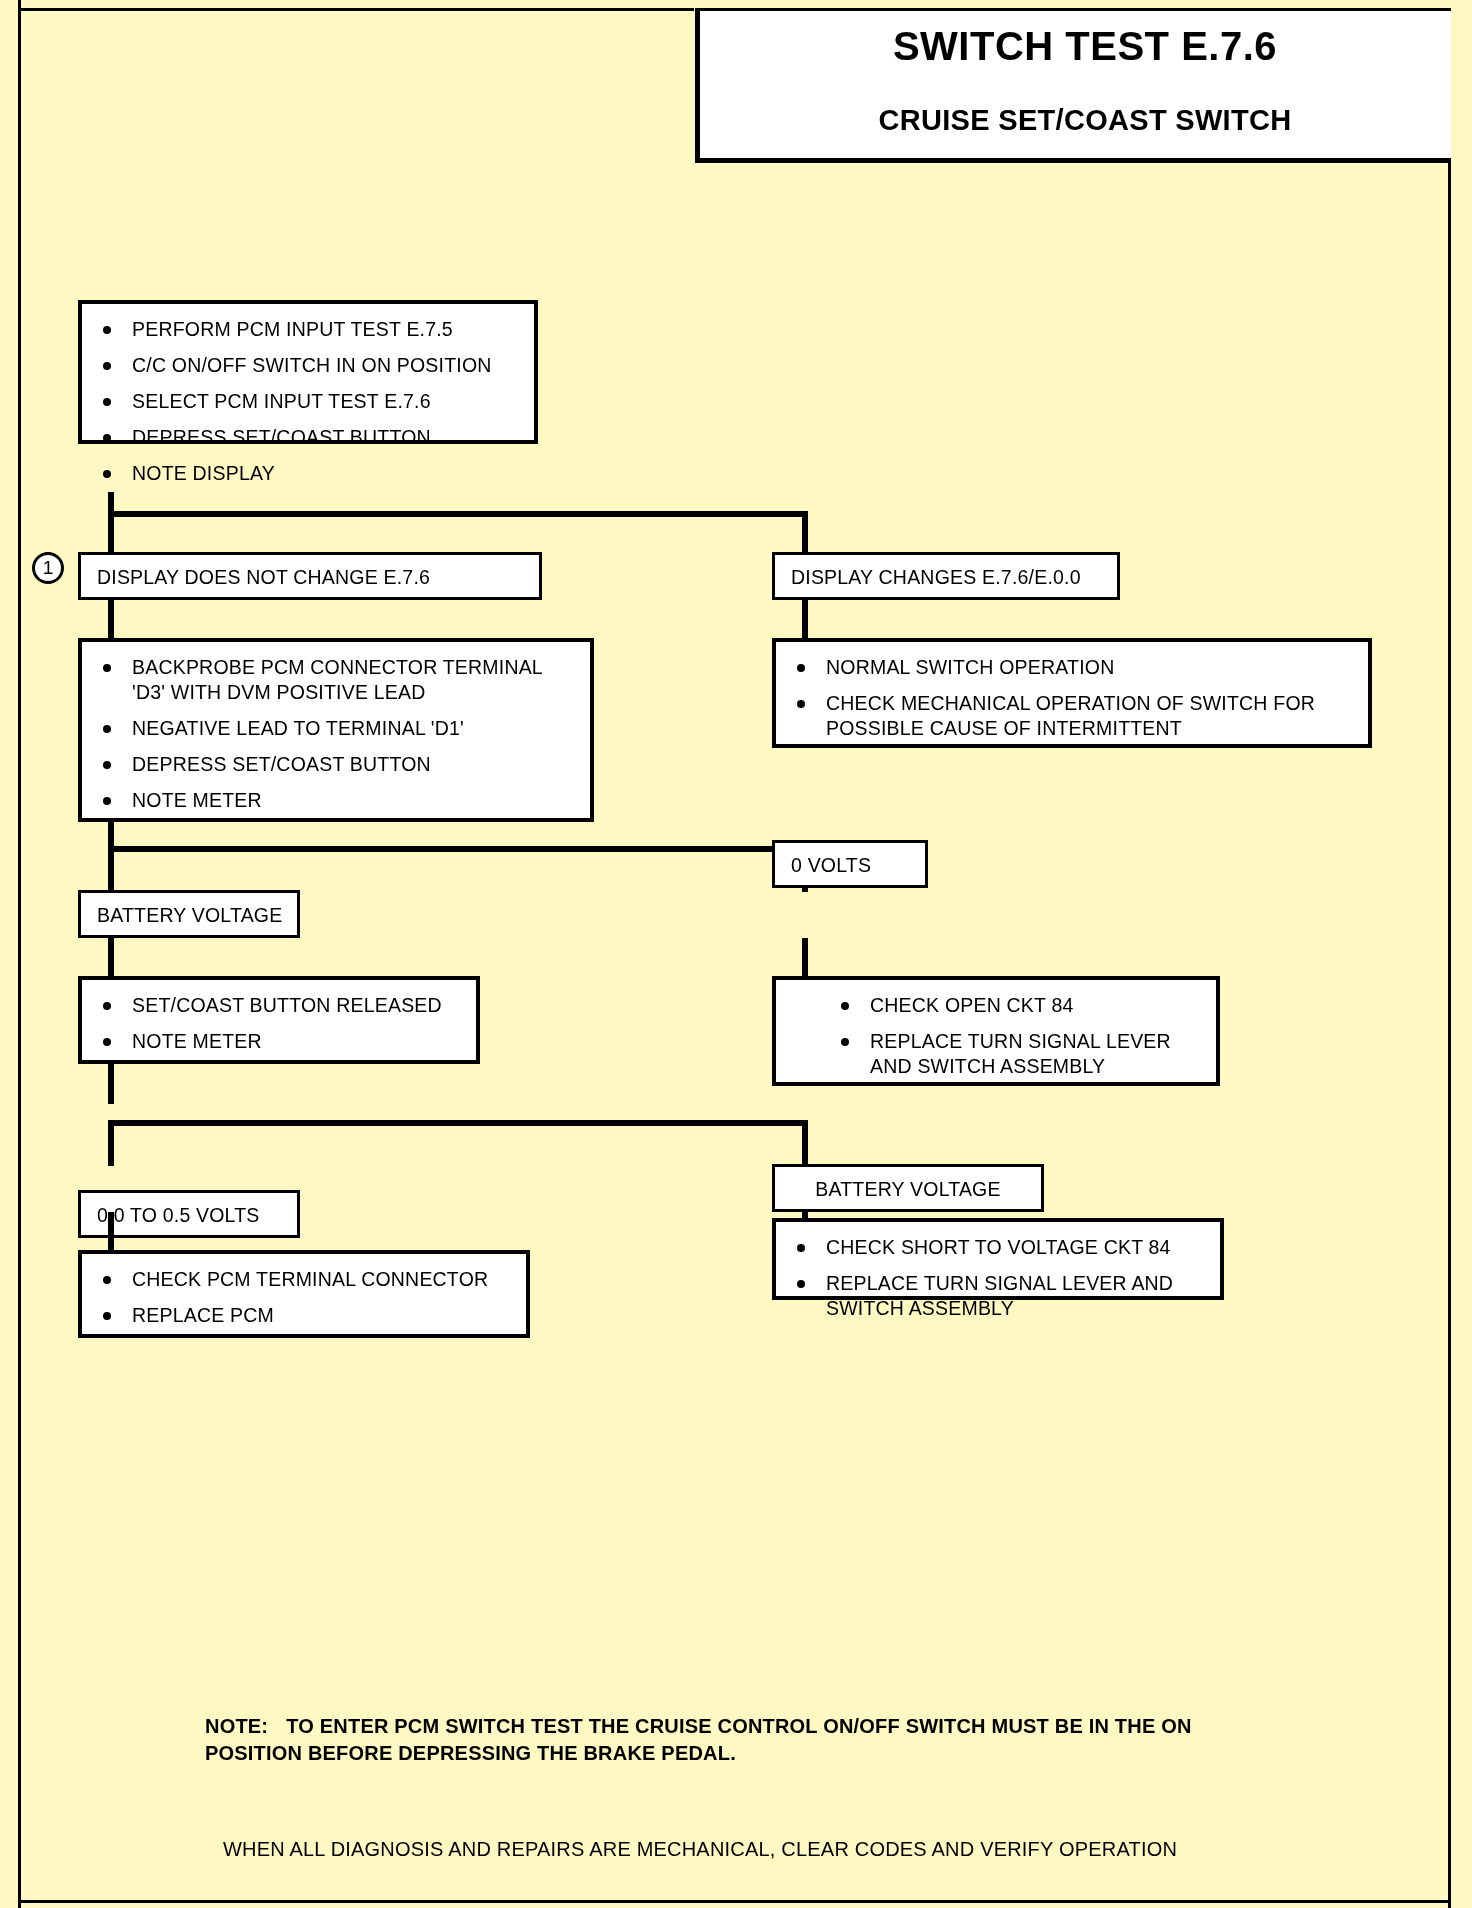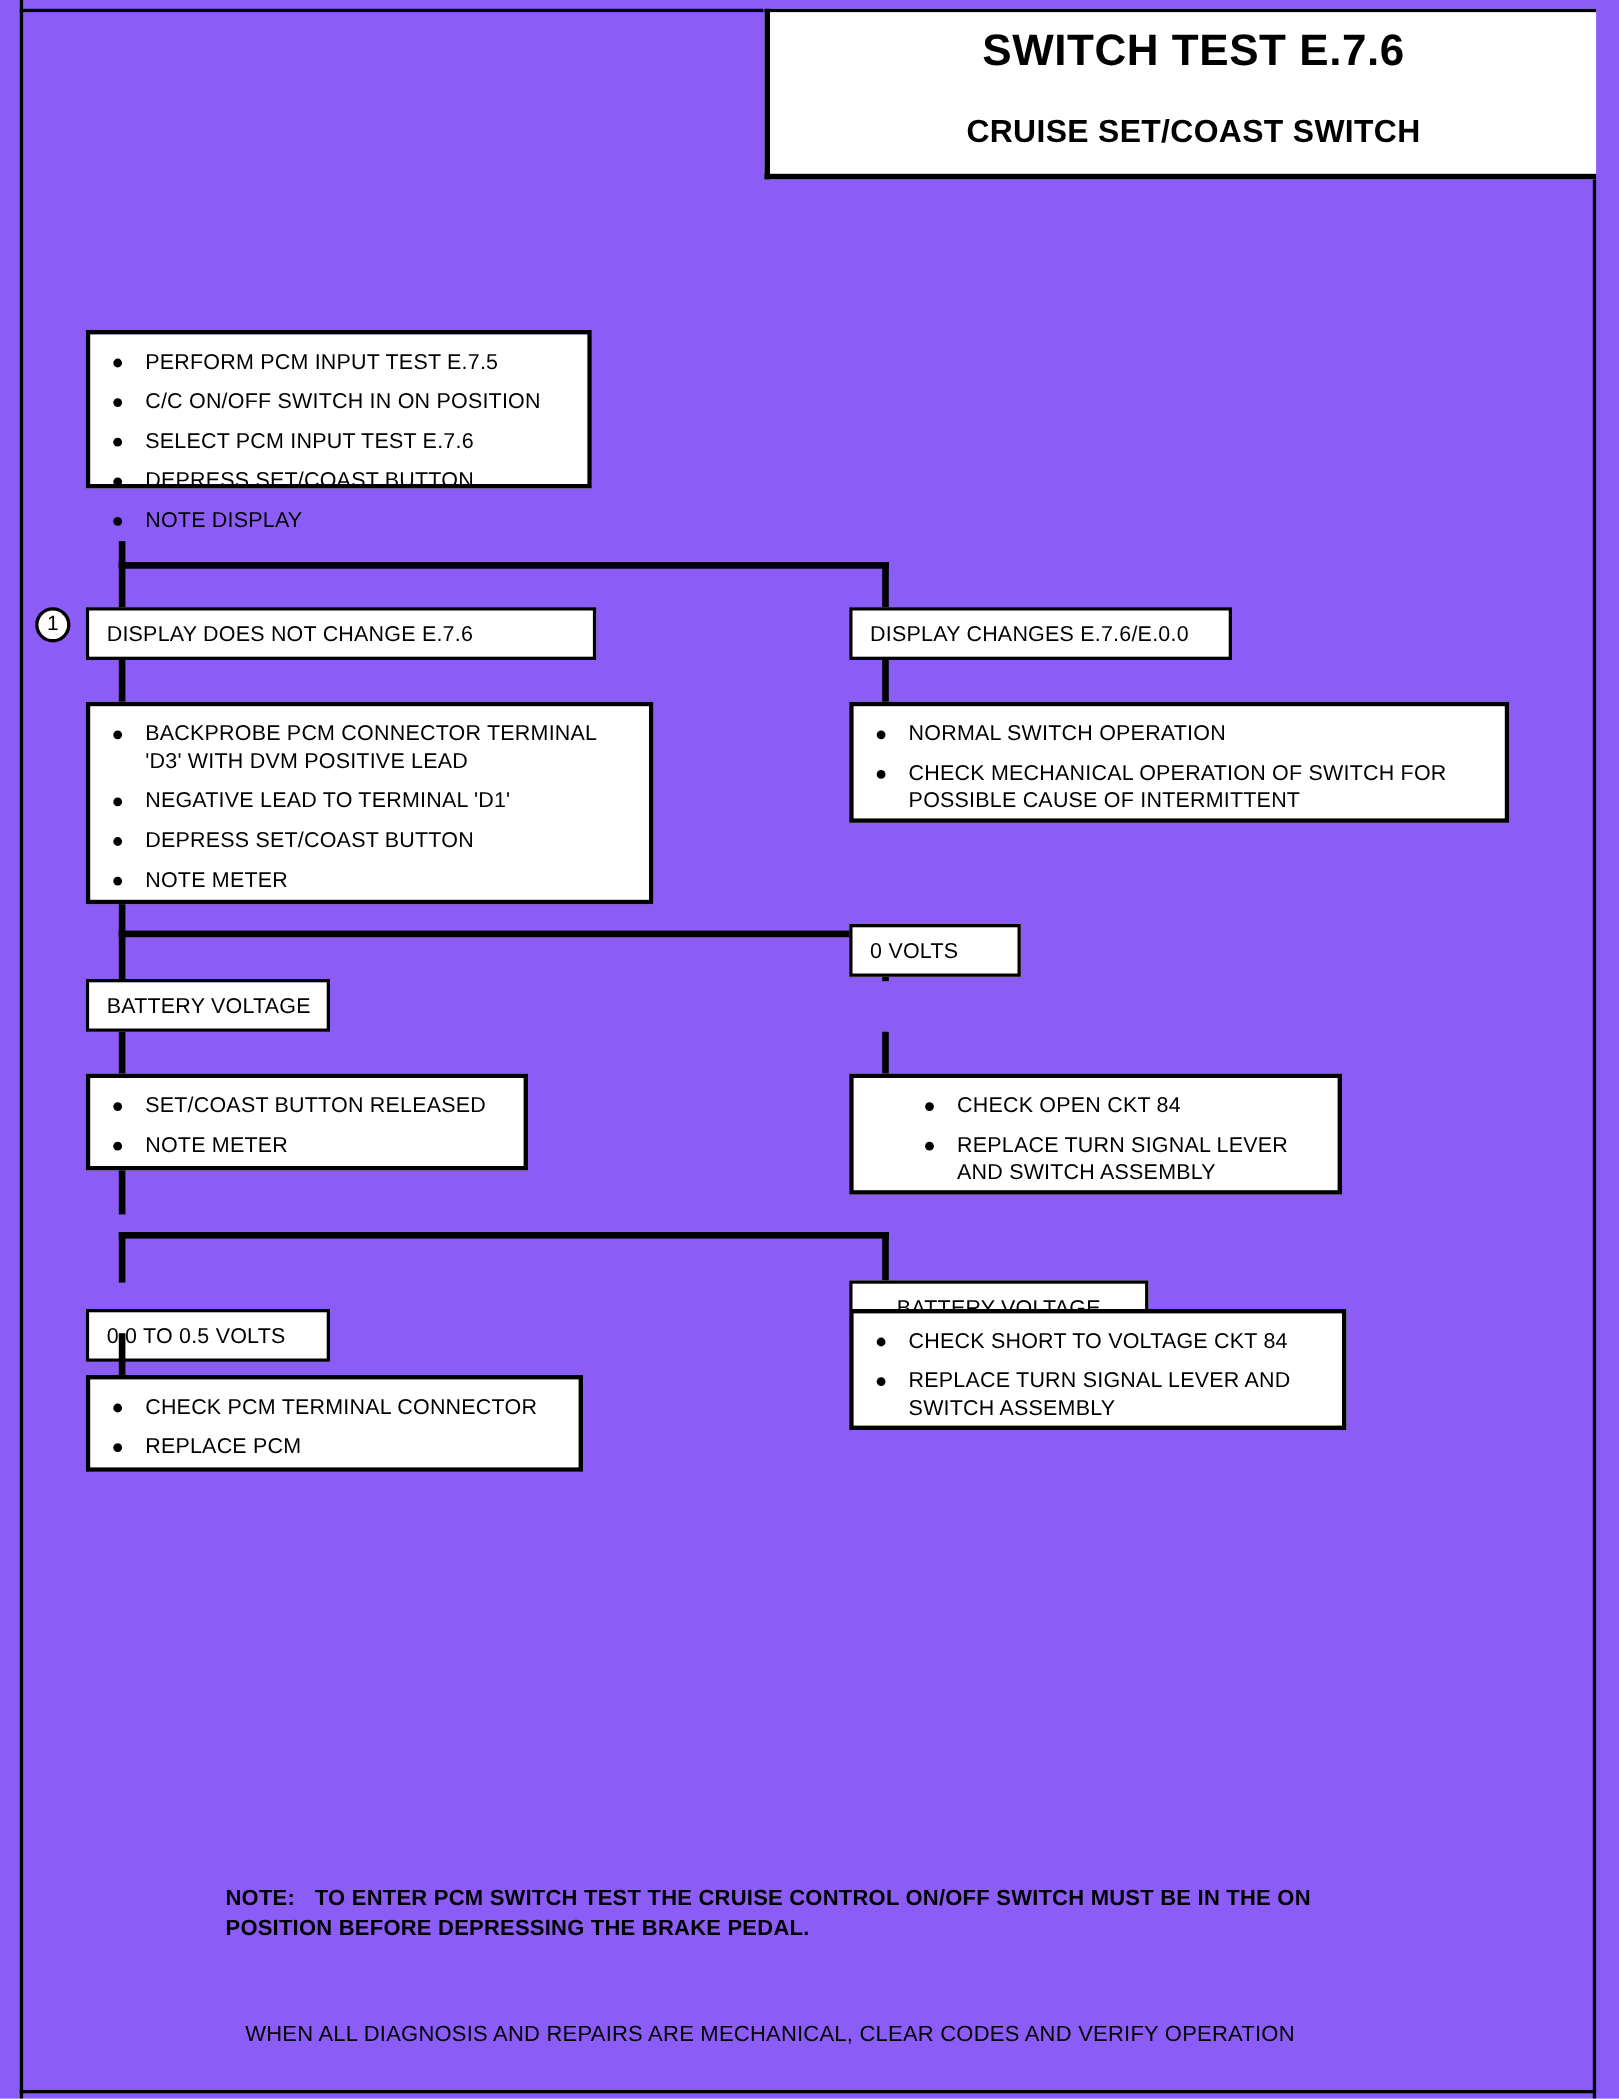--- a/index.html
+++ b/index.html
@@ -15,7 +15,7 @@
     position: relative;
     width: 1472px;
     height: 1908px;
-    background: #8b5cf6;
+    background: #fef9c3;
     overflow: hidden;
   }
 

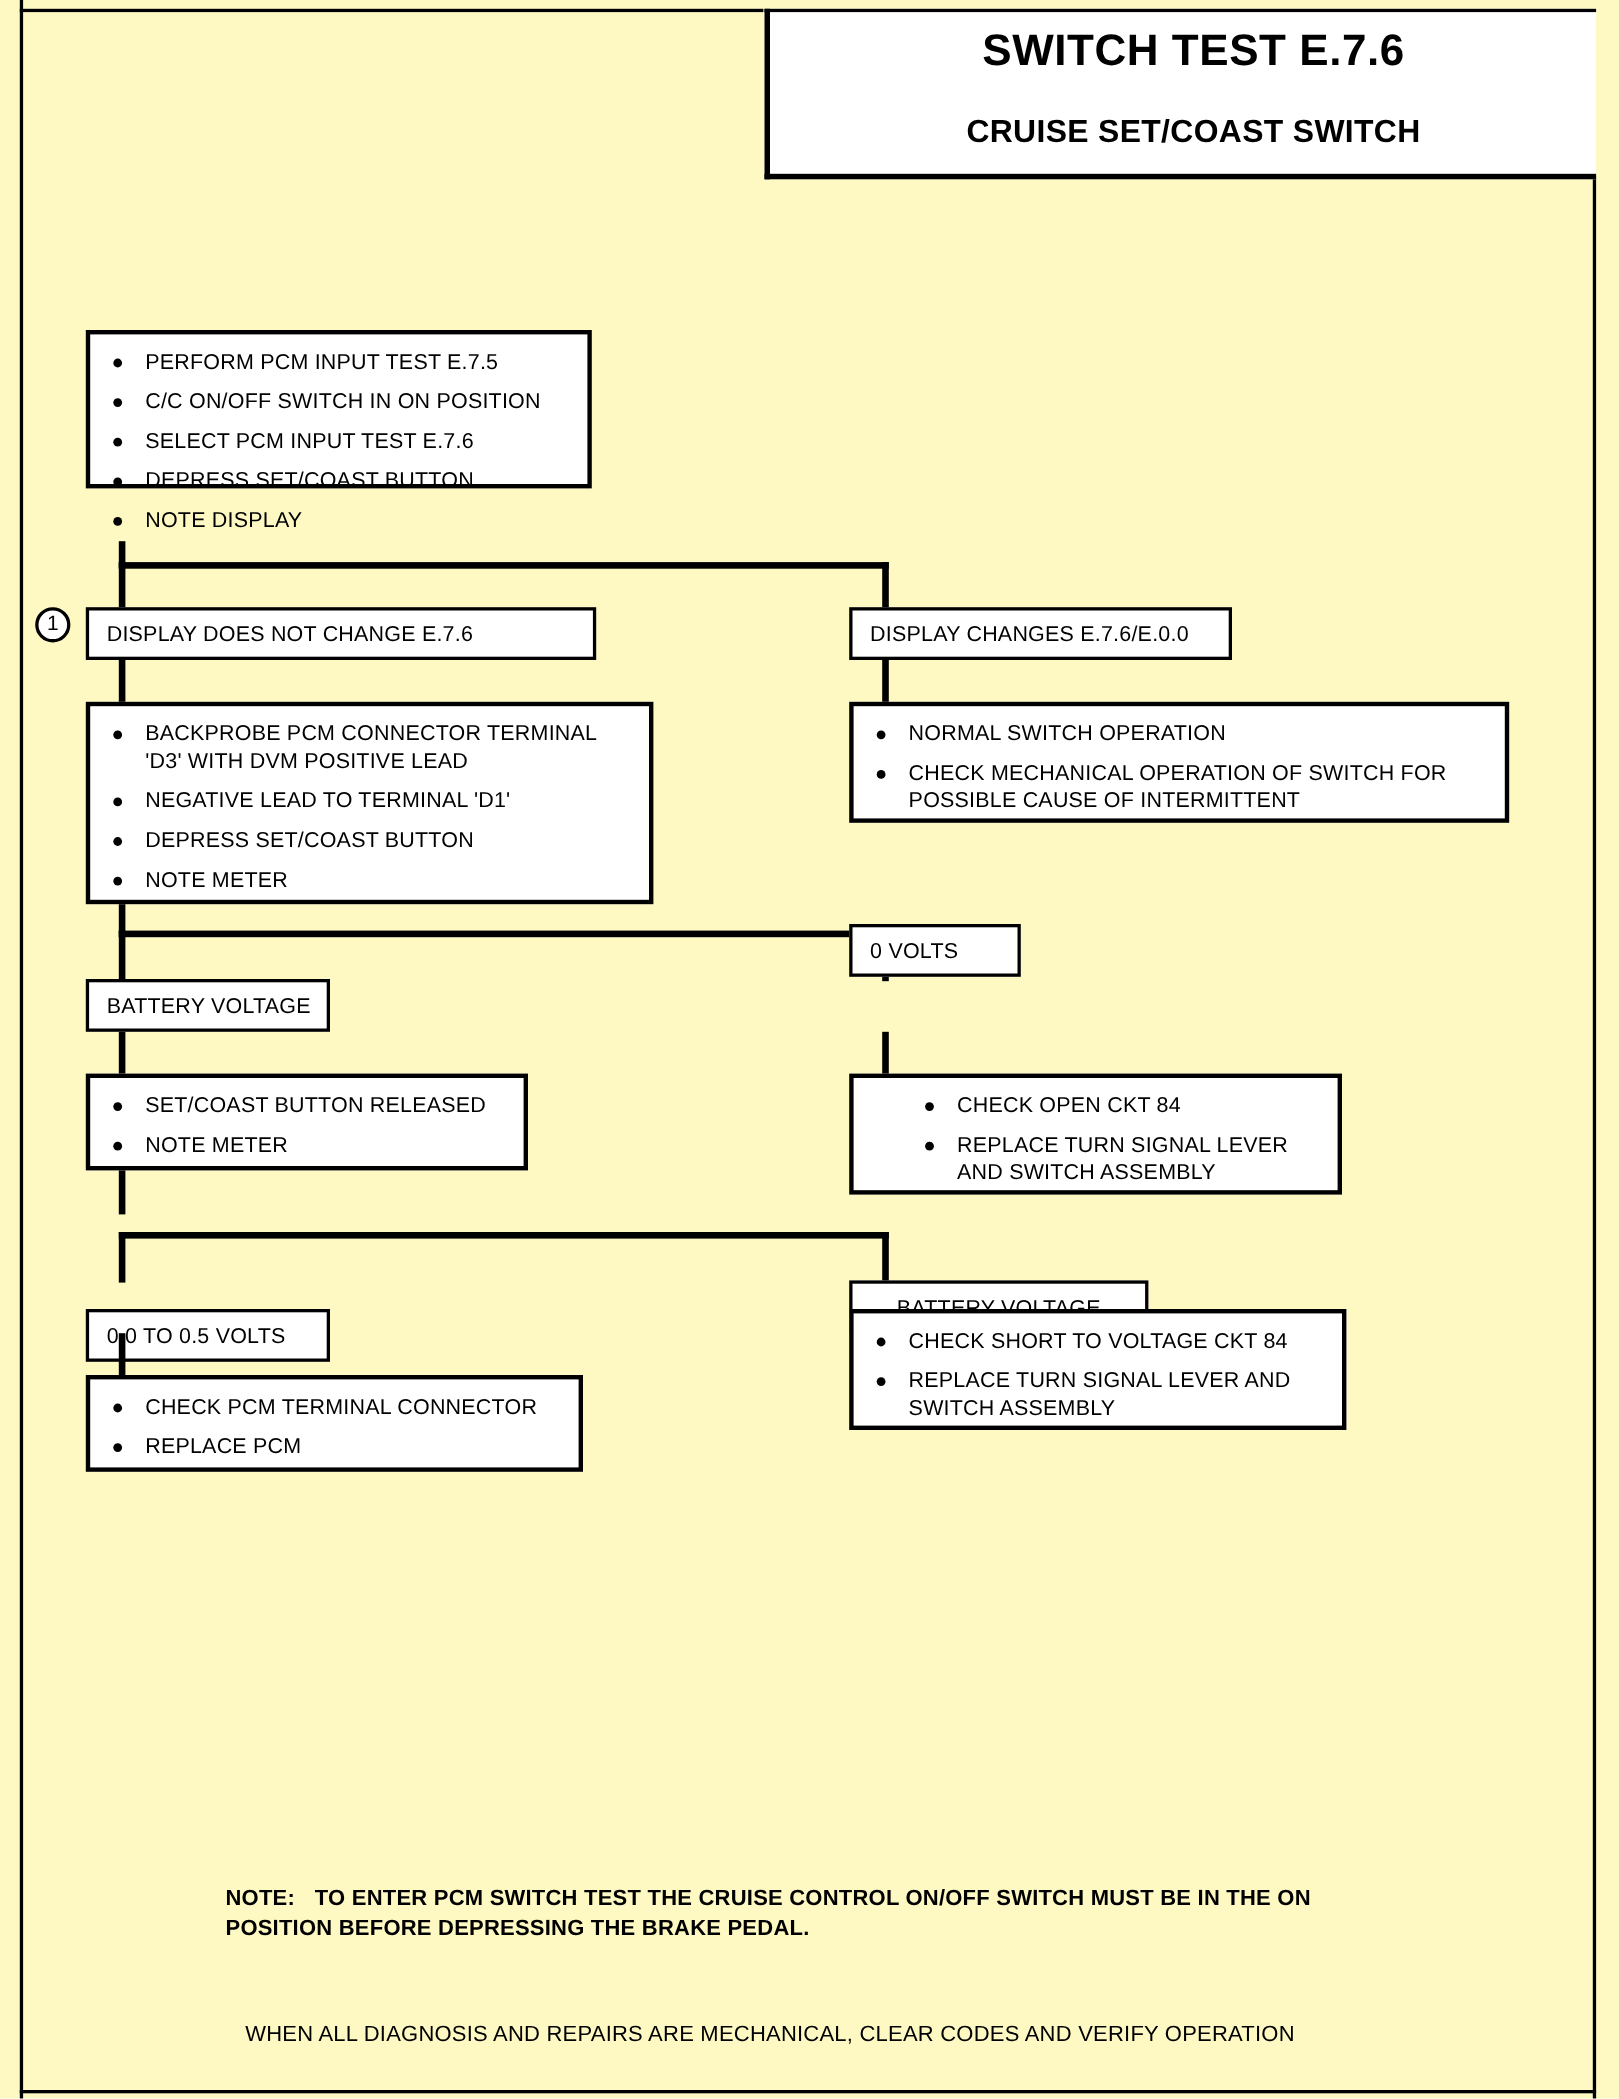--- a/index.html
+++ b/index.html
@@ -302,7 +302,7 @@
     </div>
   </div>
 
-  <div class="box" style="left:772px; top:1190px; width:452px; height:110px;">
+  <div class="box" style="left:772px; top:1218px; width:452px; height:82px;">
     <div class="bullets-wrap">
       <ul class="bullets">
         <li>CHECK SHORT TO VOLTAGE CKT 84</li>

